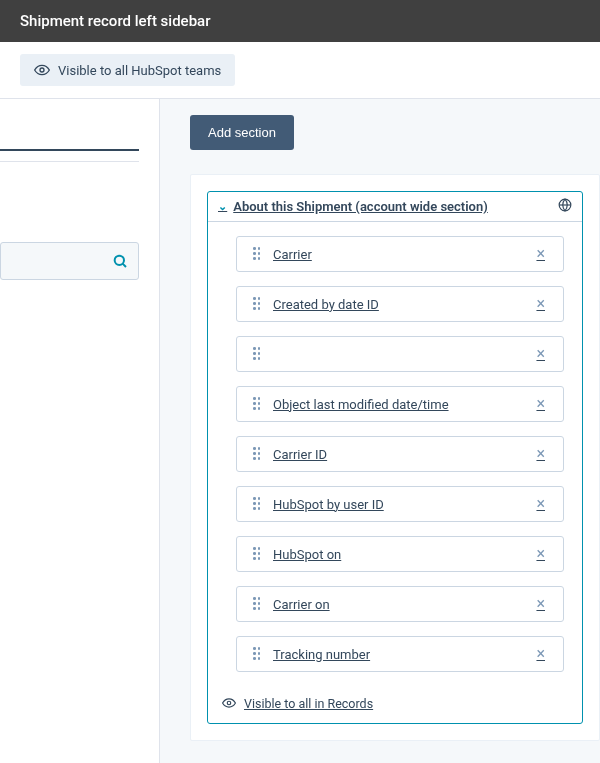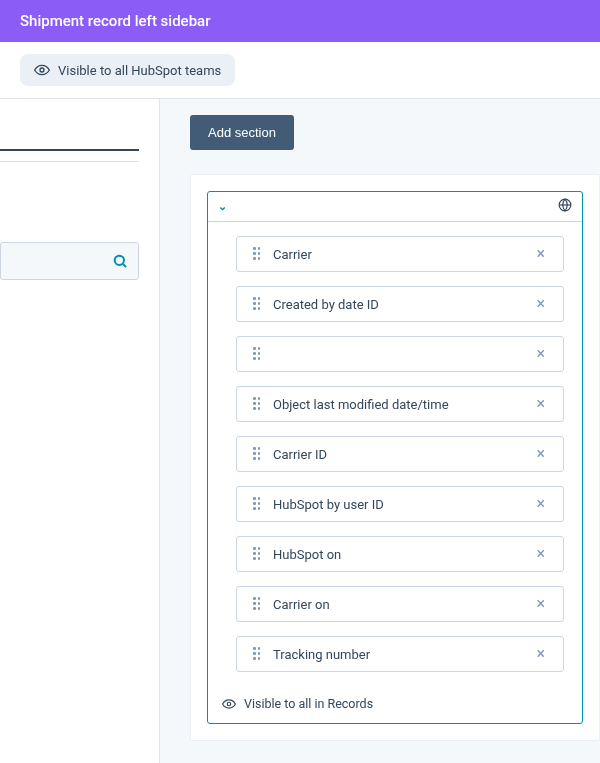--- a/index.html
+++ b/index.html
@@ -12,7 +12,7 @@
       color: #33475b;
     }
     .header {
-      background: #8b5cf6;
+      background: #404040;
       color: #fff;
       padding: 12px 20px;
       font-size: 15px;

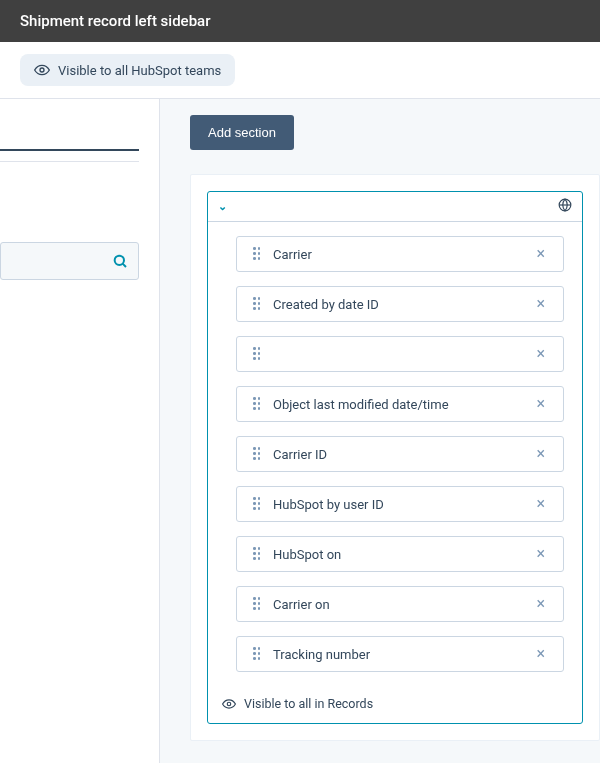--- a/index.html
+++ b/index.html
@@ -28,7 +28,7 @@
       align-items: center;
       gap: 8px;
       background: #eaf0f6;
-      border-radius: 8px;
+      border-radius: 3px;
       padding: 8px 14px;
       font-size: 13px;
       color: #33475b;

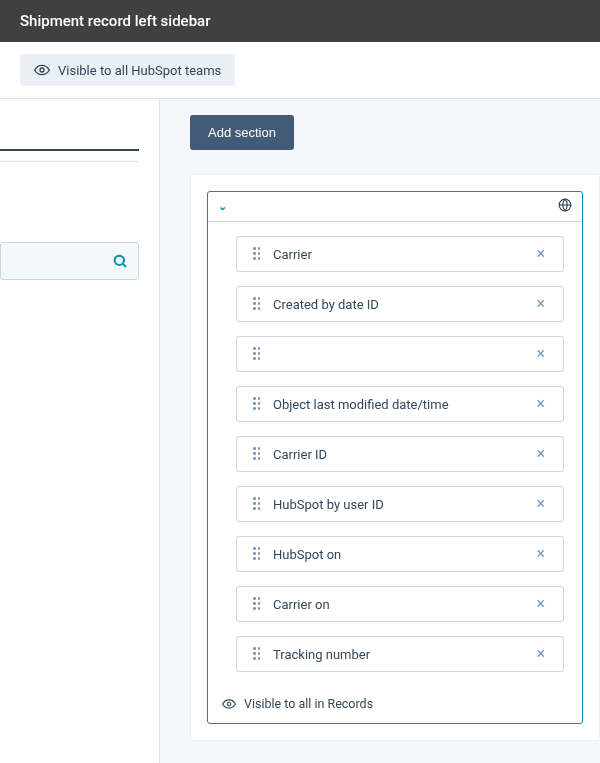--- a/index.html
+++ b/index.html
@@ -80,6 +80,7 @@
       flex: 1;
       padding: 16px 0 16px 30px;
       overflow: visible;
+      text-decoration: underline;
     }
     .add-section-btn {
       background: #425b76;

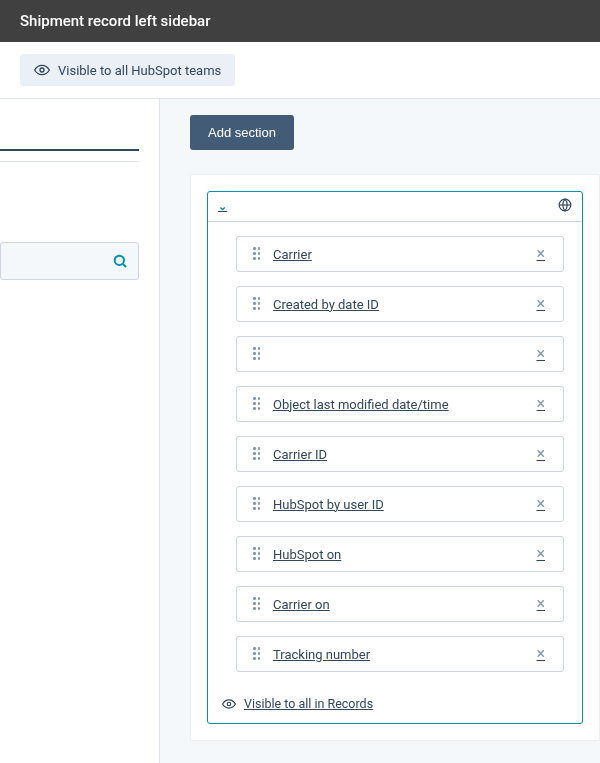--- a/index.html
+++ b/index.html
@@ -209,6 +209,7 @@
 
         <div class="section-header">
           <span class="chev">⌄</span>
+          <span>About this Shipment (account wide section)</span>
           <span class="globe">
             <svg class="globe-icon" viewBox="0 0 24 24" fill="none" stroke="#33475b" stroke-width="2">
               <circle cx="12" cy="12" r="10"></circle>

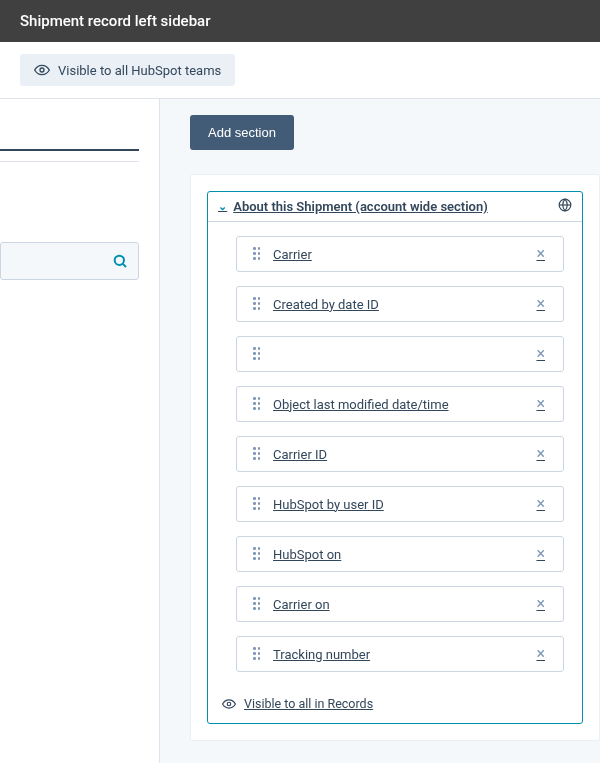--- a/index.html
+++ b/index.html
@@ -164,7 +164,7 @@
     }
     .section-footer {
       display: flex;
-      align-items: center;
+      align-items: flex-start;
       gap: 8px;
       padding: 4px 14px 0;
       font-size: 12.5px;

